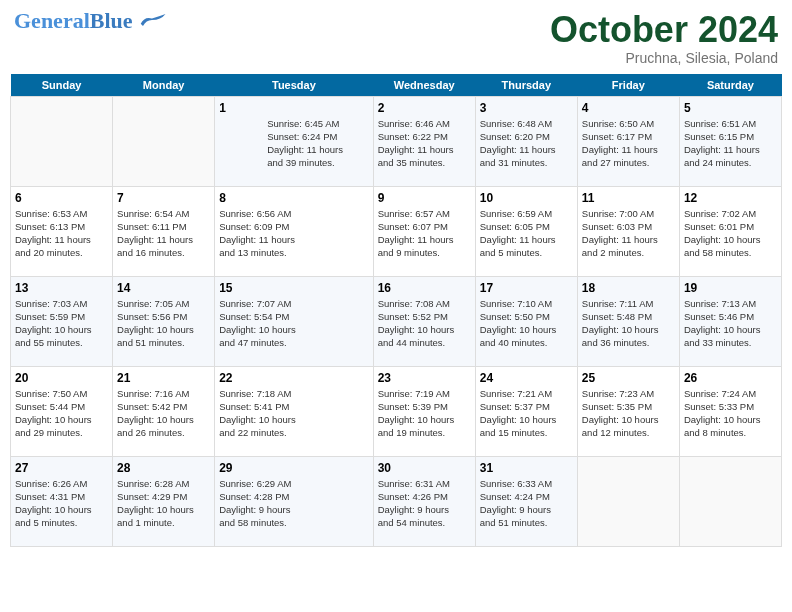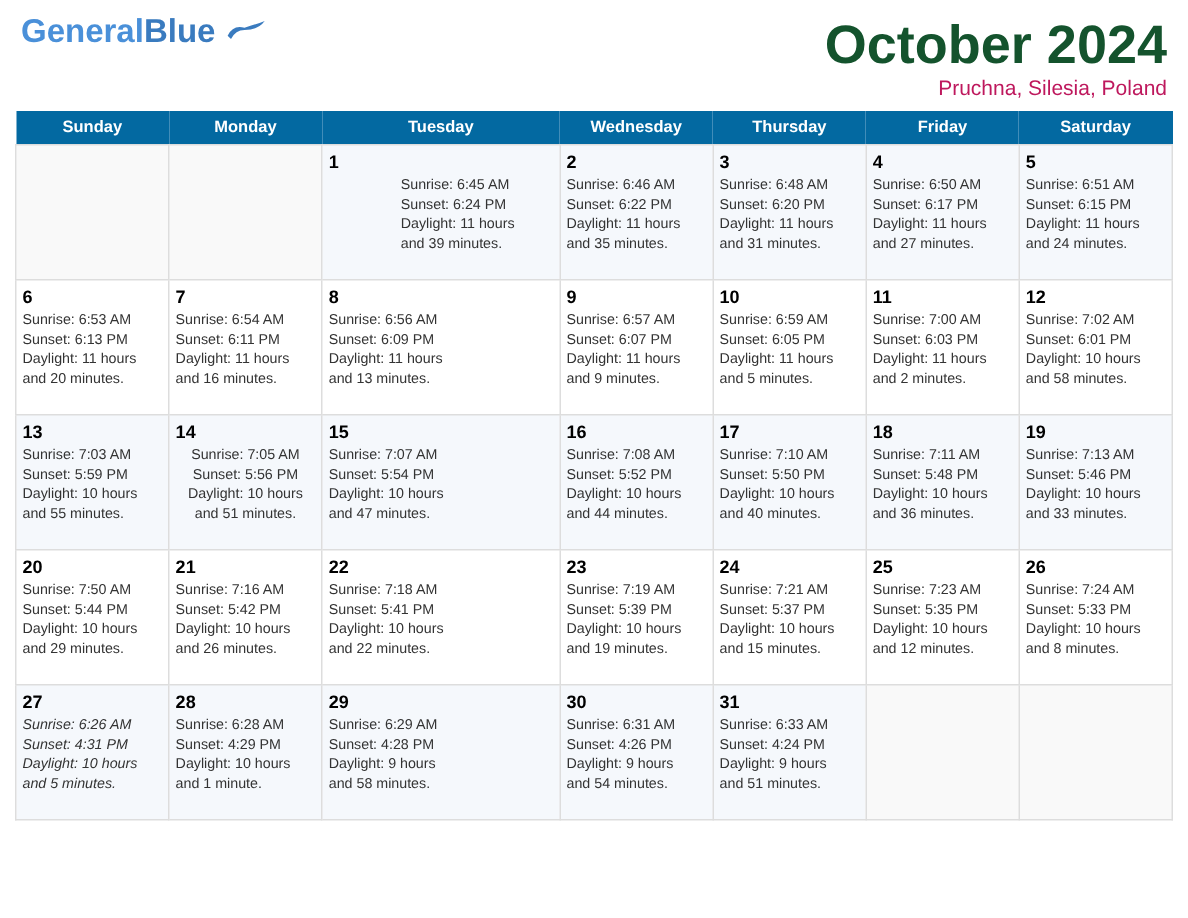--- a/index.html
+++ b/index.html
@@ -21,6 +21,7 @@
       display: flex;
       flex-direction: column;
       align-items: flex-end;
+      font-family: Liberation Serif, serif;
     }
     .logo-text {
       font-size: 22px;

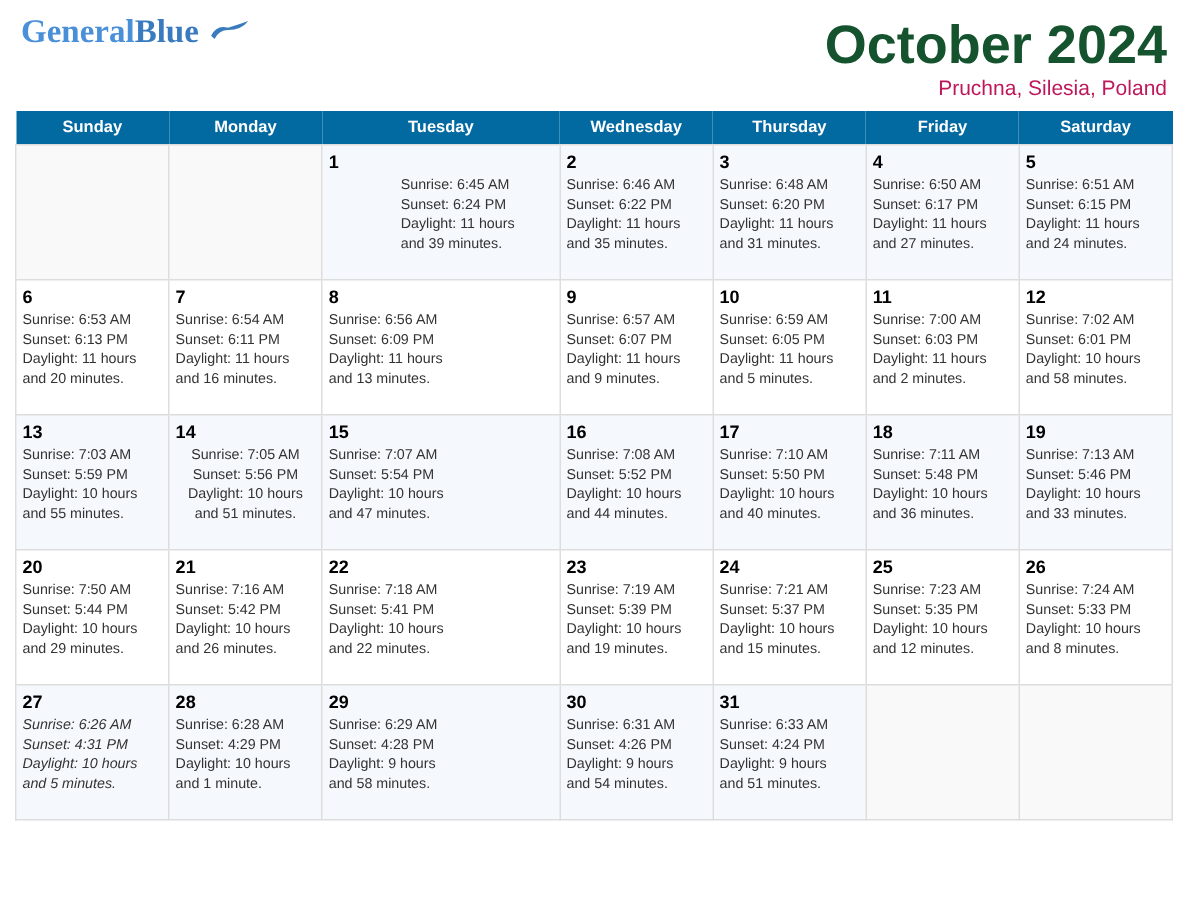--- a/index.html
+++ b/index.html
@@ -47,7 +47,7 @@
     }
     .location {
       font-size: 14px;
-      color: #be185d;
+      color: #737373;
     }
     table {
       width: 100%;

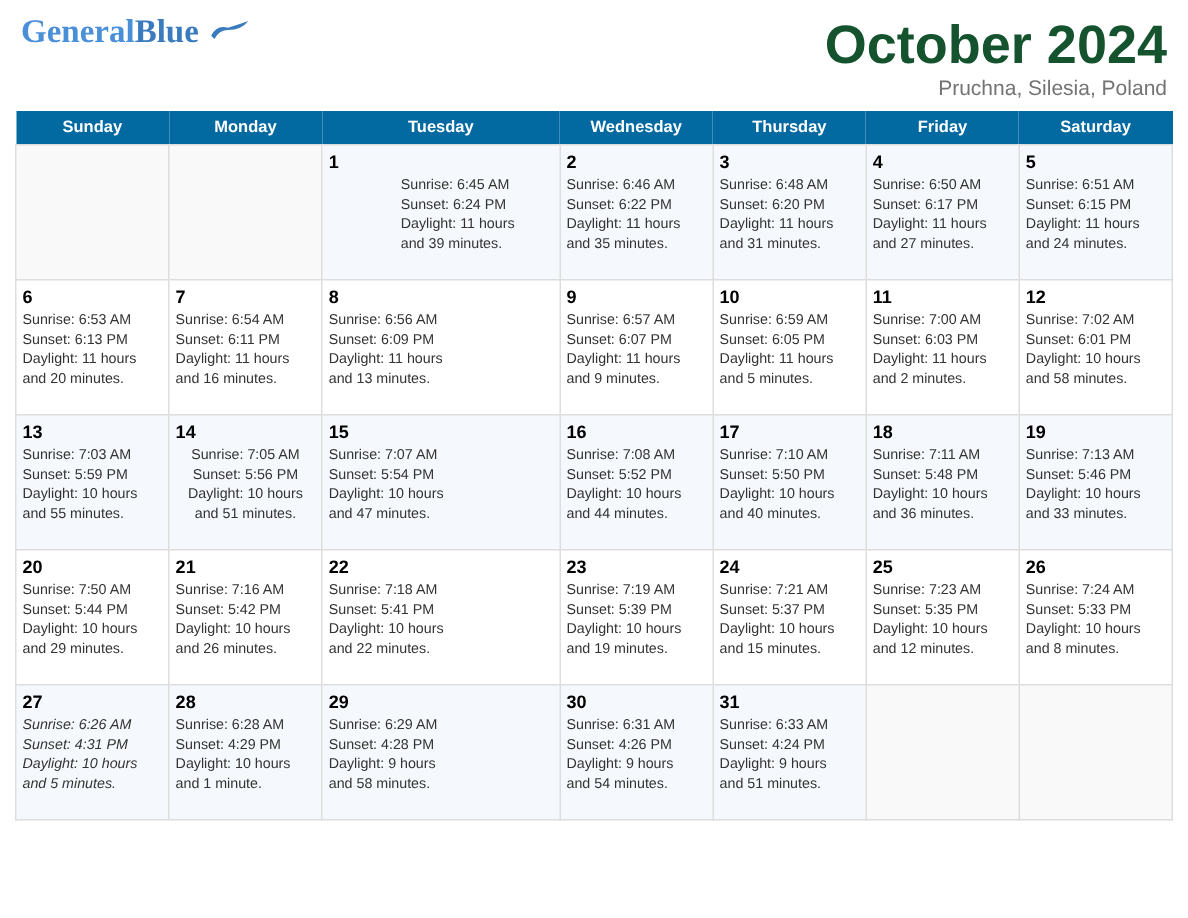--- a/index.html
+++ b/index.html
@@ -222,7 +222,7 @@
         </td>
         <td>
           <div class="day-num">14</div>
-          <div class="day-info" style="white-space: pre-line; text-align: center;">Sunrise: 7:05 AM
+          <div class="day-info" style="white-space: pre-line;">Sunrise: 7:05 AM
 Sunset: 5:56 PM
 Daylight: 10 hours
 and 51 minutes.</div>

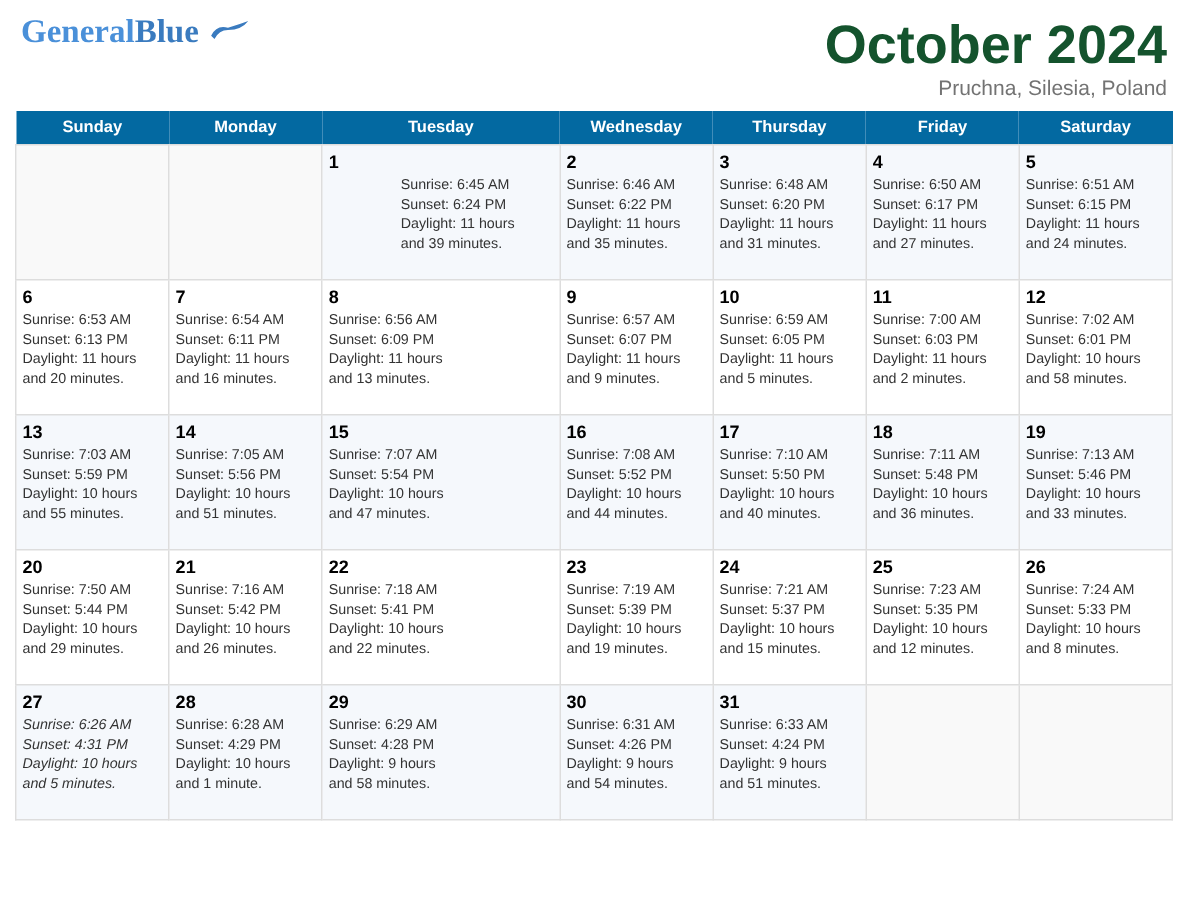--- a/index.html
+++ b/index.html
@@ -317,7 +317,7 @@
       <tr>
         <td>
           <div class="day-num">27</div>
-          <div class="day-info" style="white-space: pre-line; font-style: italic;">Sunrise: 6:26 AM
+          <div class="day-info" style="white-space: pre-line;">Sunrise: 6:26 AM
 Sunset: 4:31 PM
 Daylight: 10 hours
 and 5 minutes.</div>

